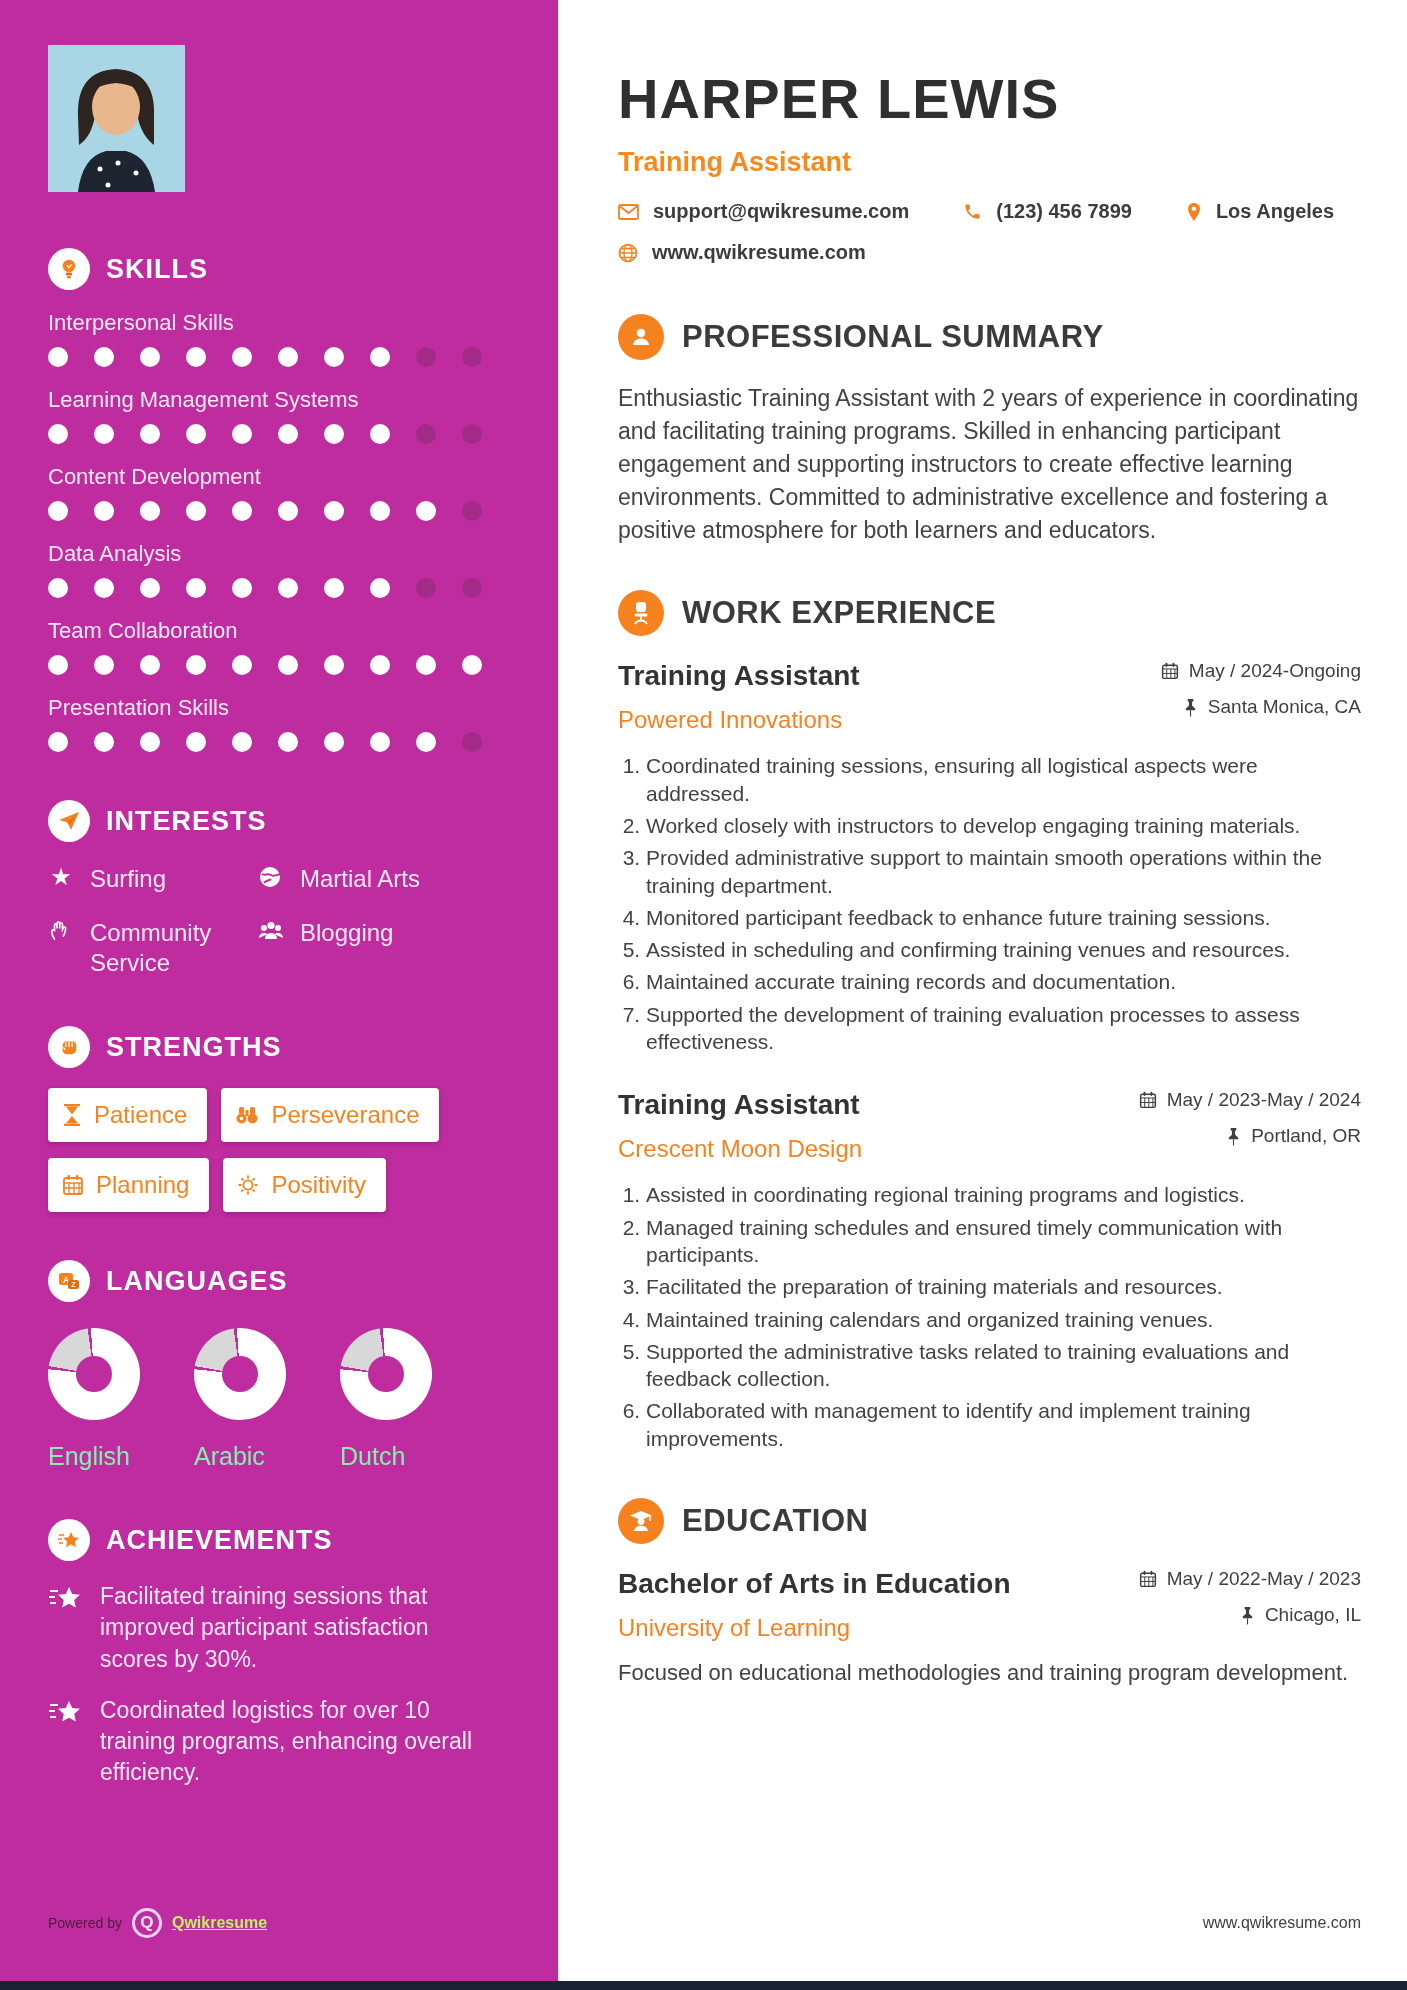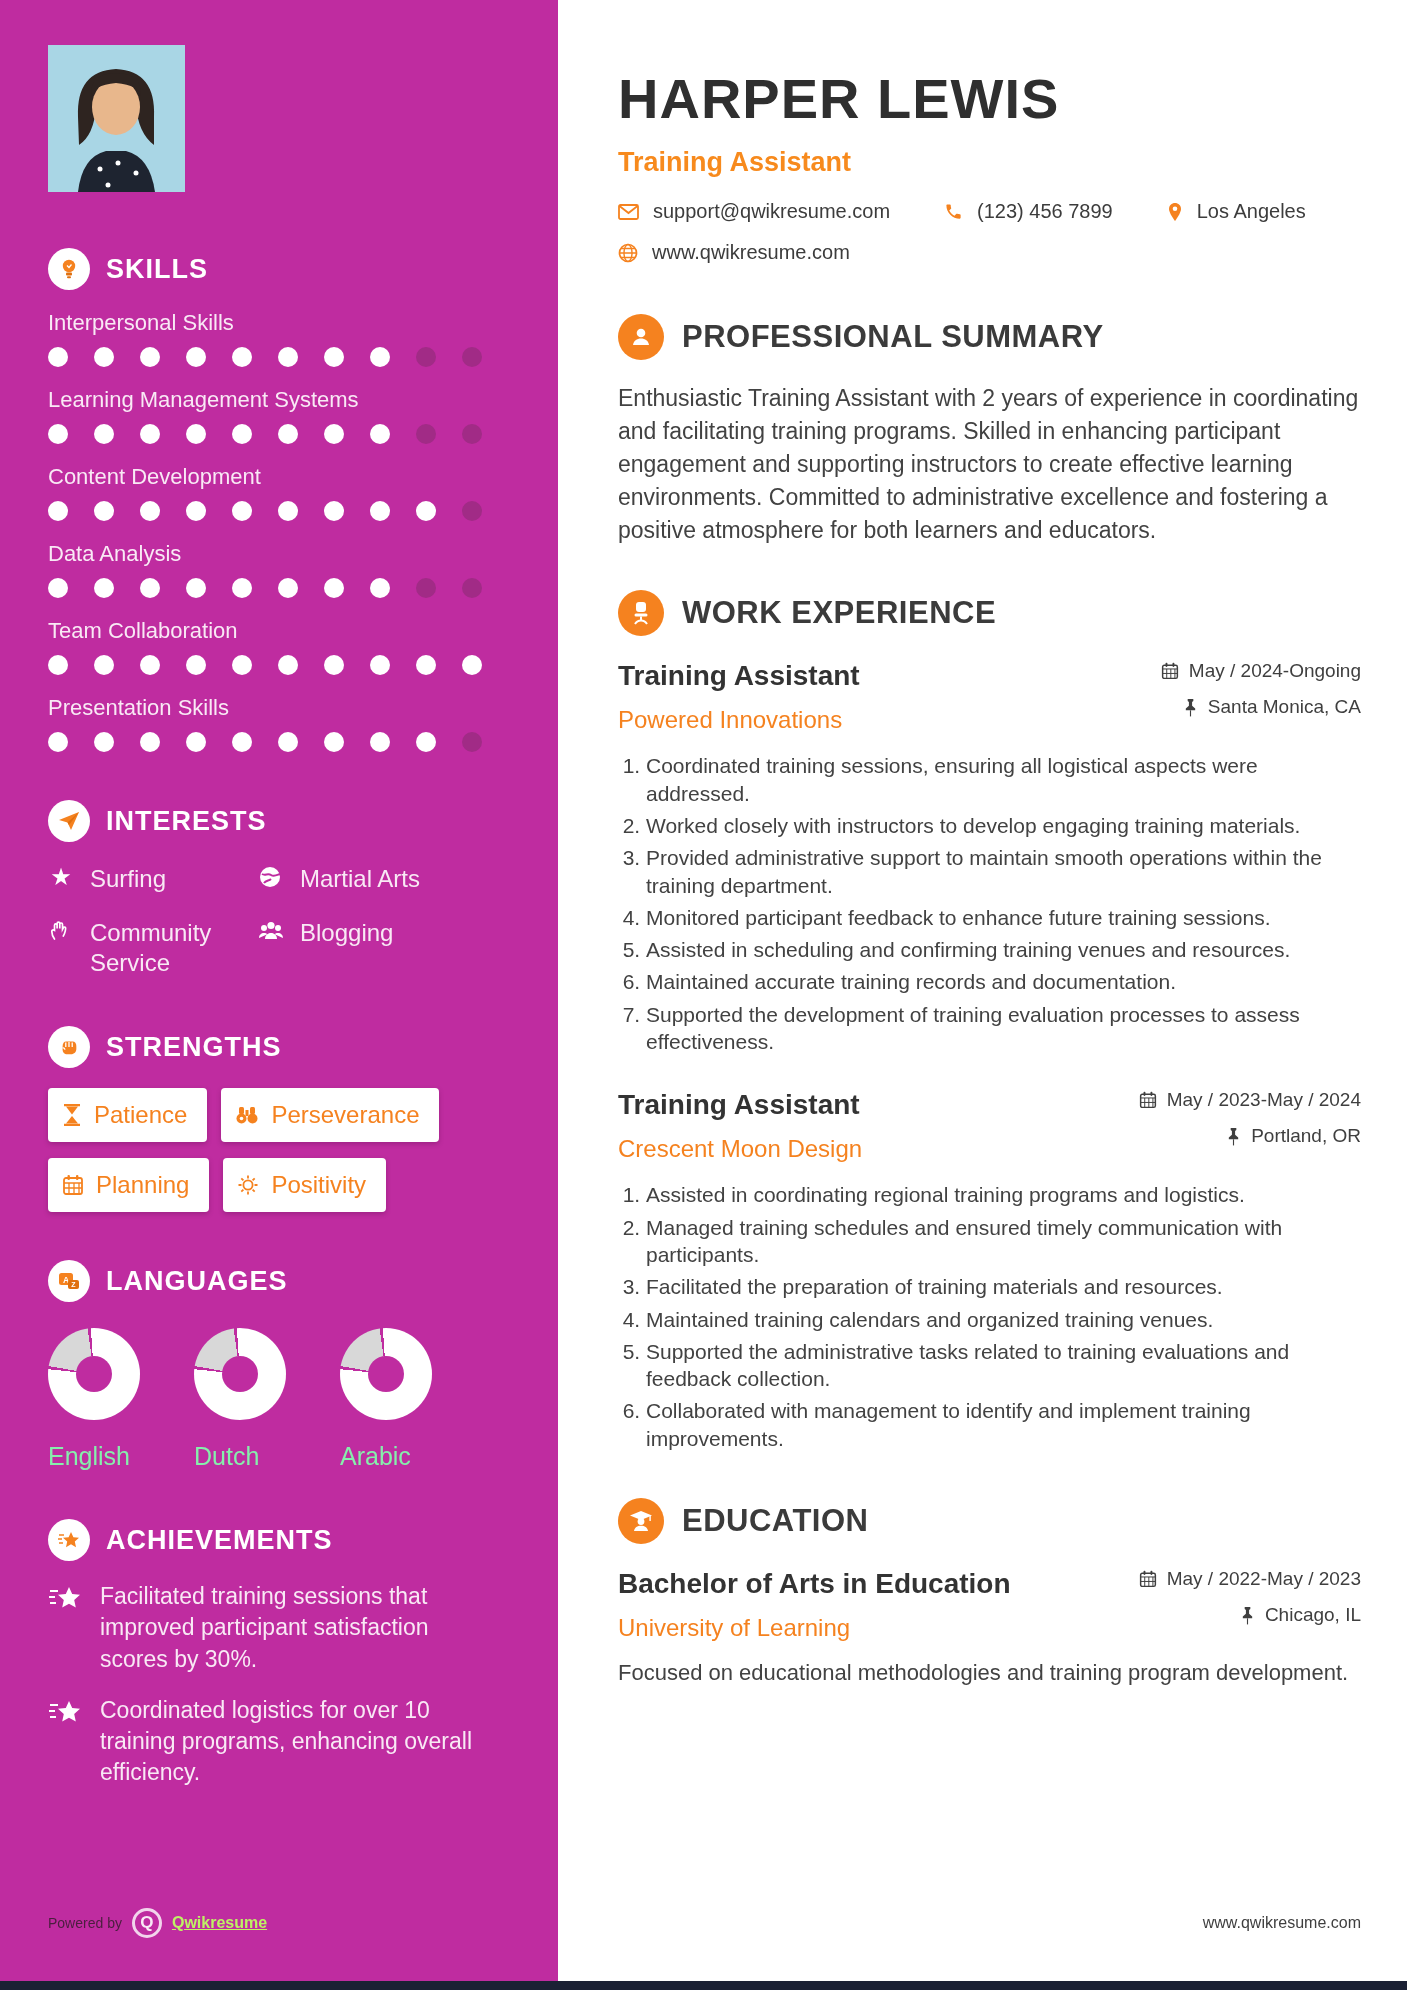--- a/index.html
+++ b/index.html
@@ -55,7 +55,7 @@
   .name { font-size:56px; font-weight:800; color:#2F2F2F; letter-spacing:1px; }
   .job-title { margin-top:16px; font-size:27px; font-weight:600; color:#F78A1D; }
 
-  .contact-row { display:flex; align-items:center; gap:14px; margin-top:22px; font-size:20px; color:#3C3C3C; font-weight:400; }
+  .contact-row { display:flex; align-items:center; gap:14px; margin-top:22px; font-size:20px; color:#3C3C3C; font-weight:700; }
   .contact-row .gap { width:26px; }
   .c-item { display:flex; align-items:center; gap:12px; }
 

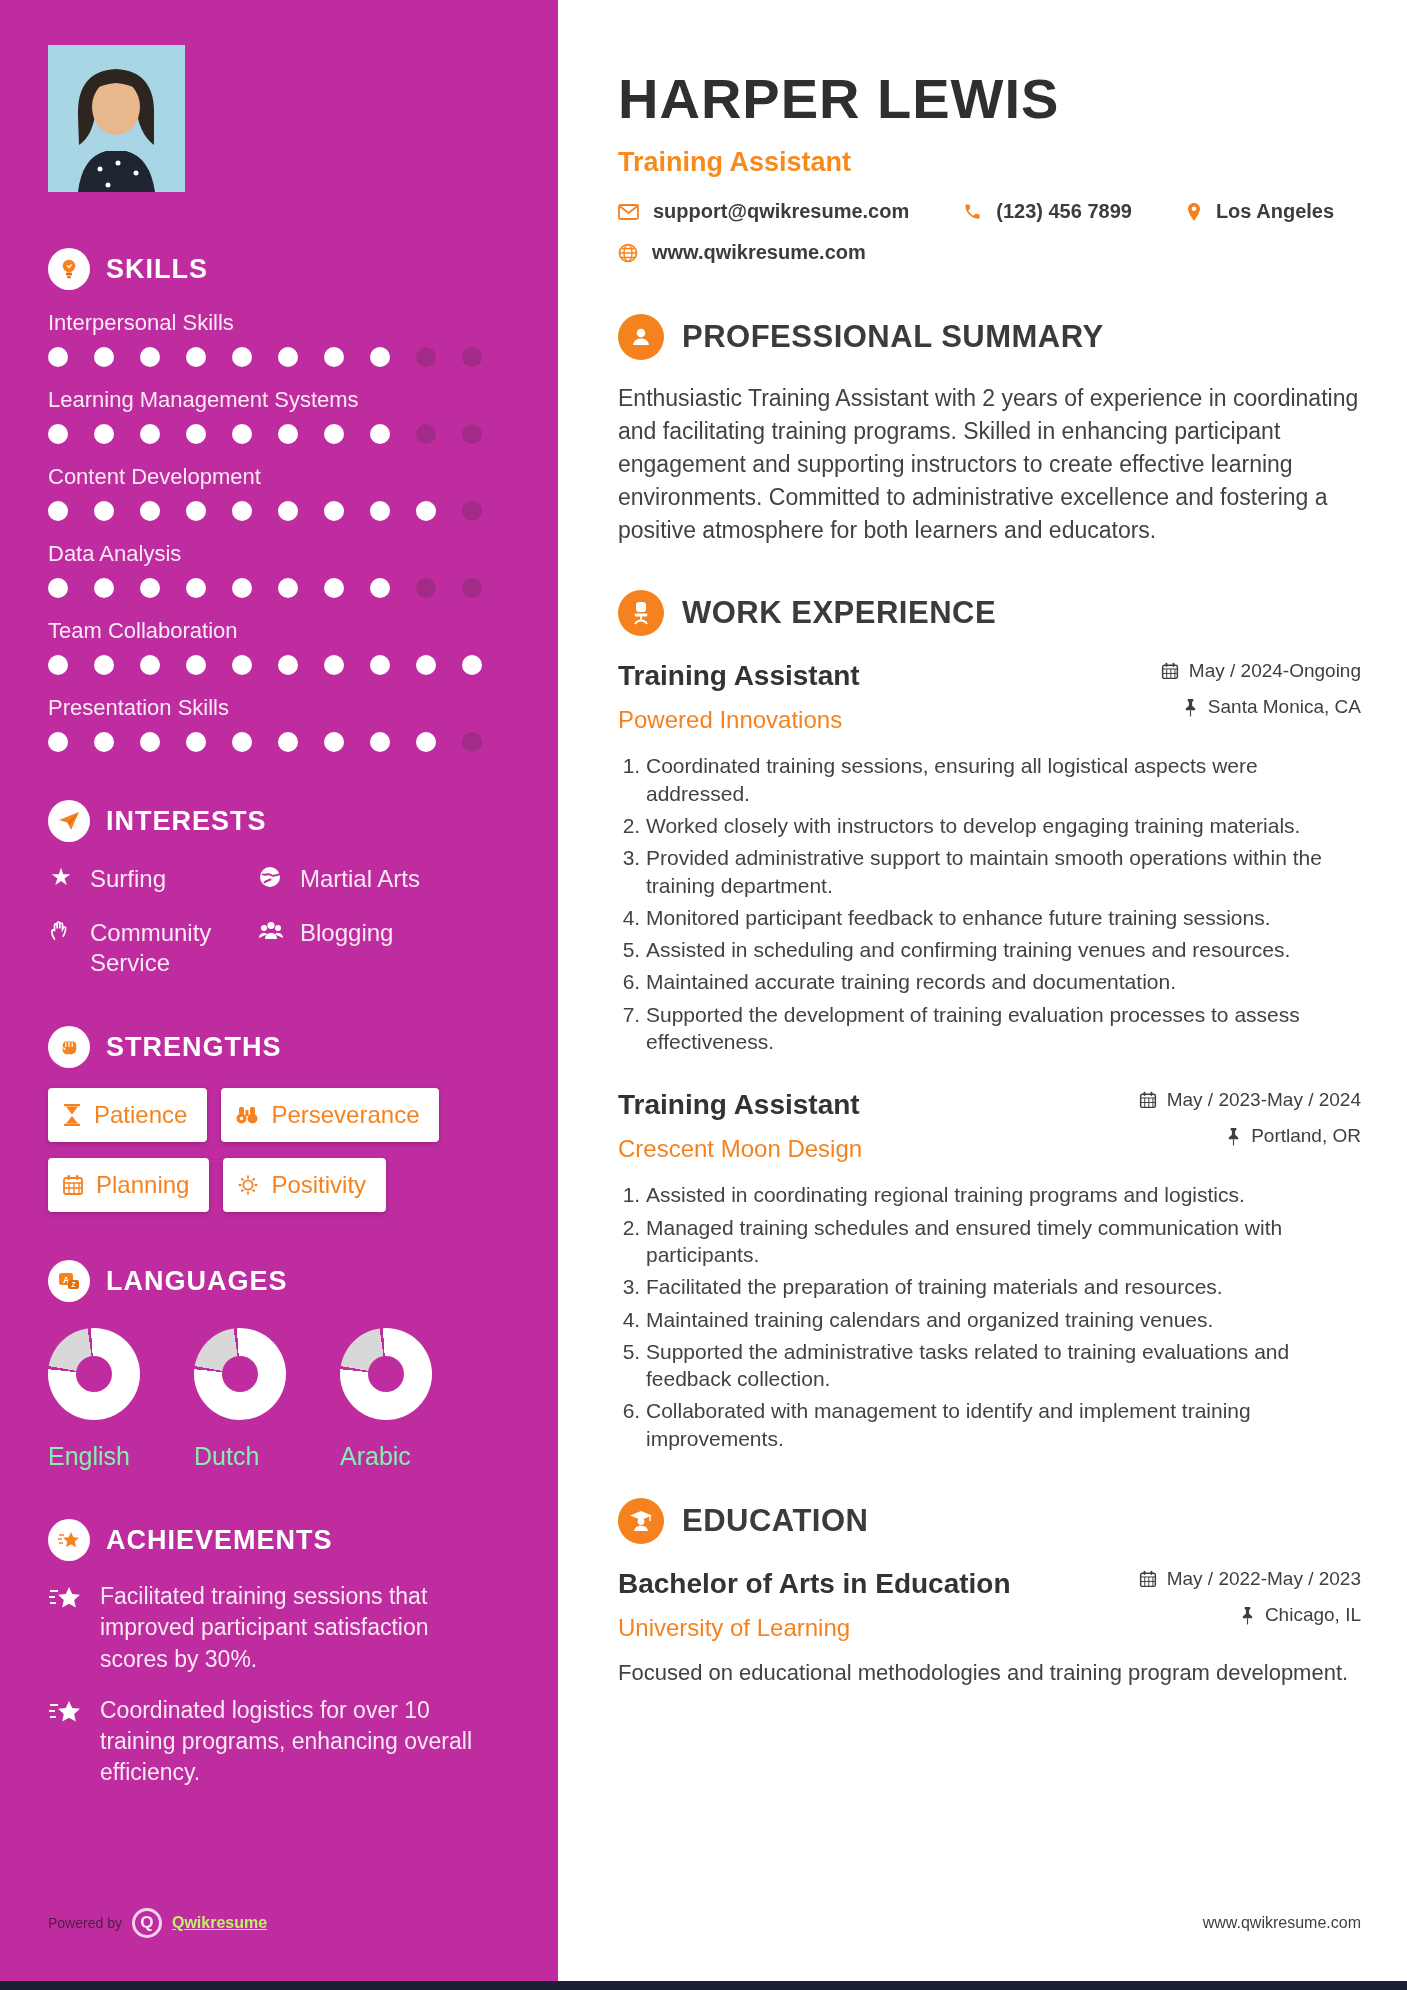--- a/index.html
+++ b/index.html
@@ -327,11 +327,11 @@
         </div>
         <div class="lang">
           <div class="donut" style="background: conic-gradient(rgb(255, 255, 255) 0deg, rgb(255, 255, 255) 276deg, rgb(191, 44, 160) 276deg, rgb(191, 44, 160) 280deg, rgb(216, 216, 216) 280deg, rgb(216, 216, 216) 352deg, rgb(191, 44, 160) 352deg, rgb(191, 44, 160) 356deg, rgb(255, 255, 255) 356deg, rgb(255, 255, 255) 360deg);"></div>
-          <div class="lang-label">Dutch</div>
+          <div class="lang-label">Arabic</div>
         </div>
         <div class="lang">
           <div class="donut" style="background: conic-gradient(rgb(255, 255, 255) 0deg, rgb(255, 255, 255) 276deg, rgb(191, 44, 160) 276deg, rgb(191, 44, 160) 280deg, rgb(216, 216, 216) 280deg, rgb(216, 216, 216) 352deg, rgb(191, 44, 160) 352deg, rgb(191, 44, 160) 356deg, rgb(255, 255, 255) 356deg, rgb(255, 255, 255) 360deg);"></div>
-          <div class="lang-label">Arabic</div>
+          <div class="lang-label">Dutch</div>
         </div>
       </div>
     </div>

